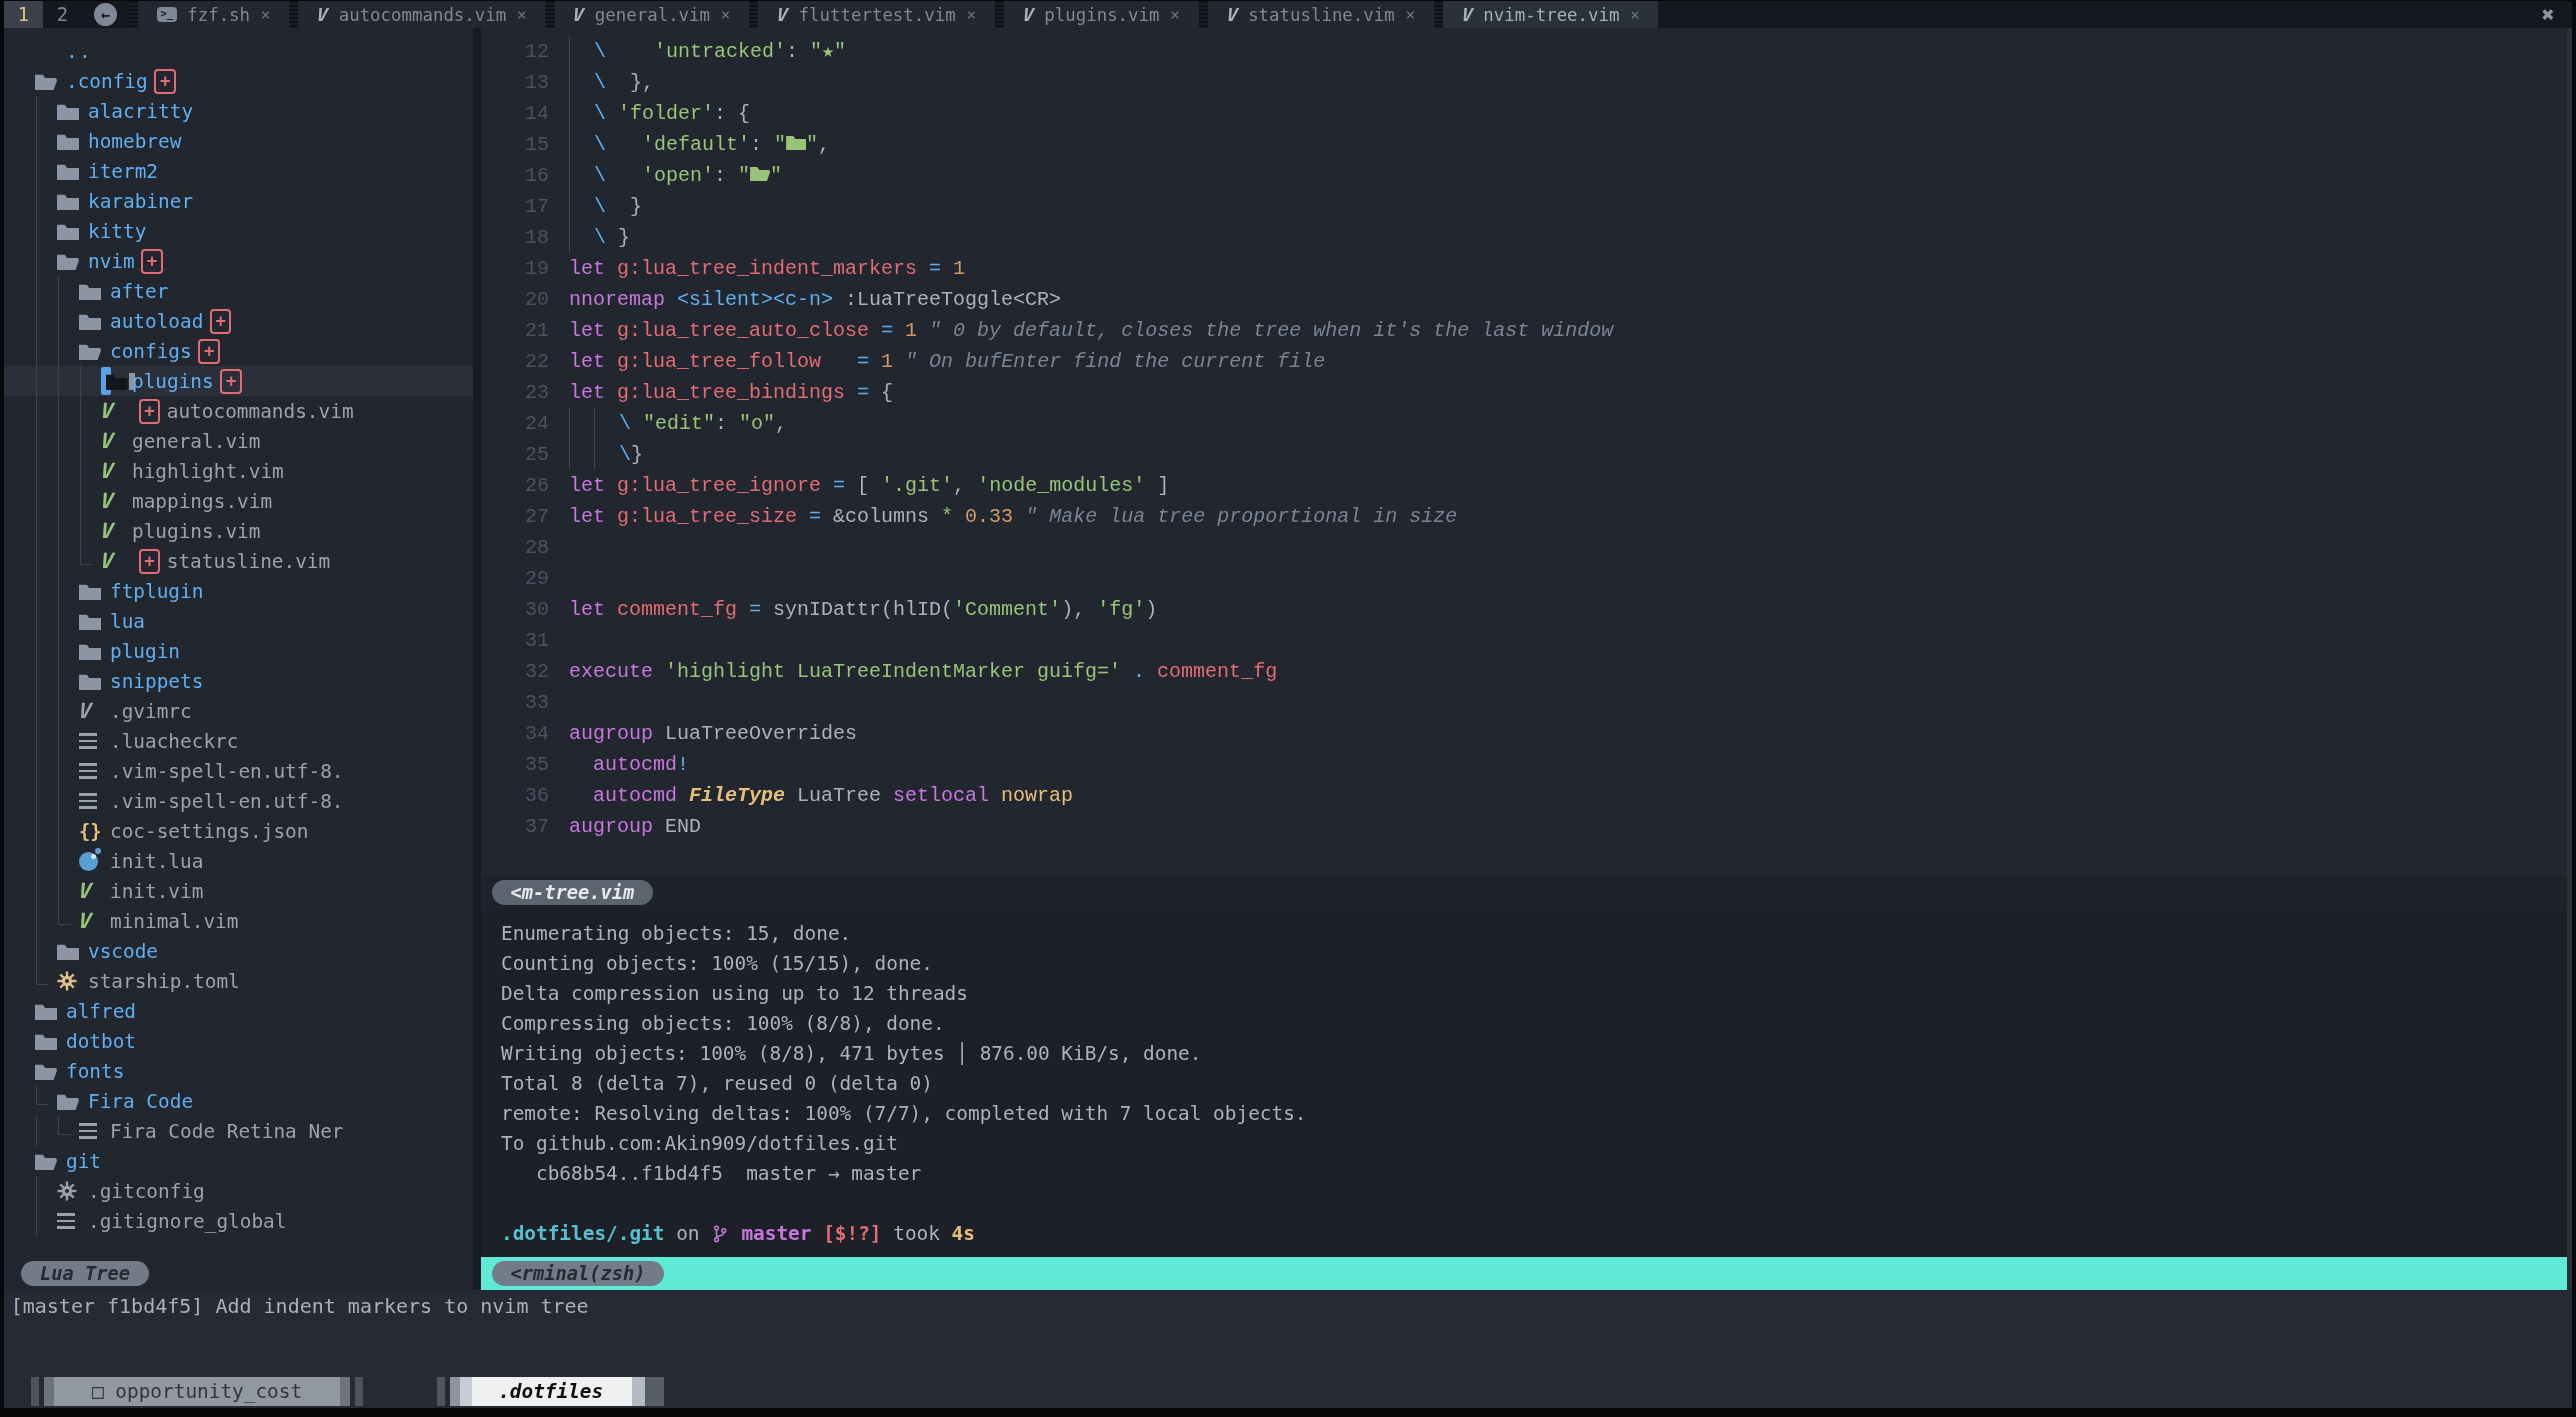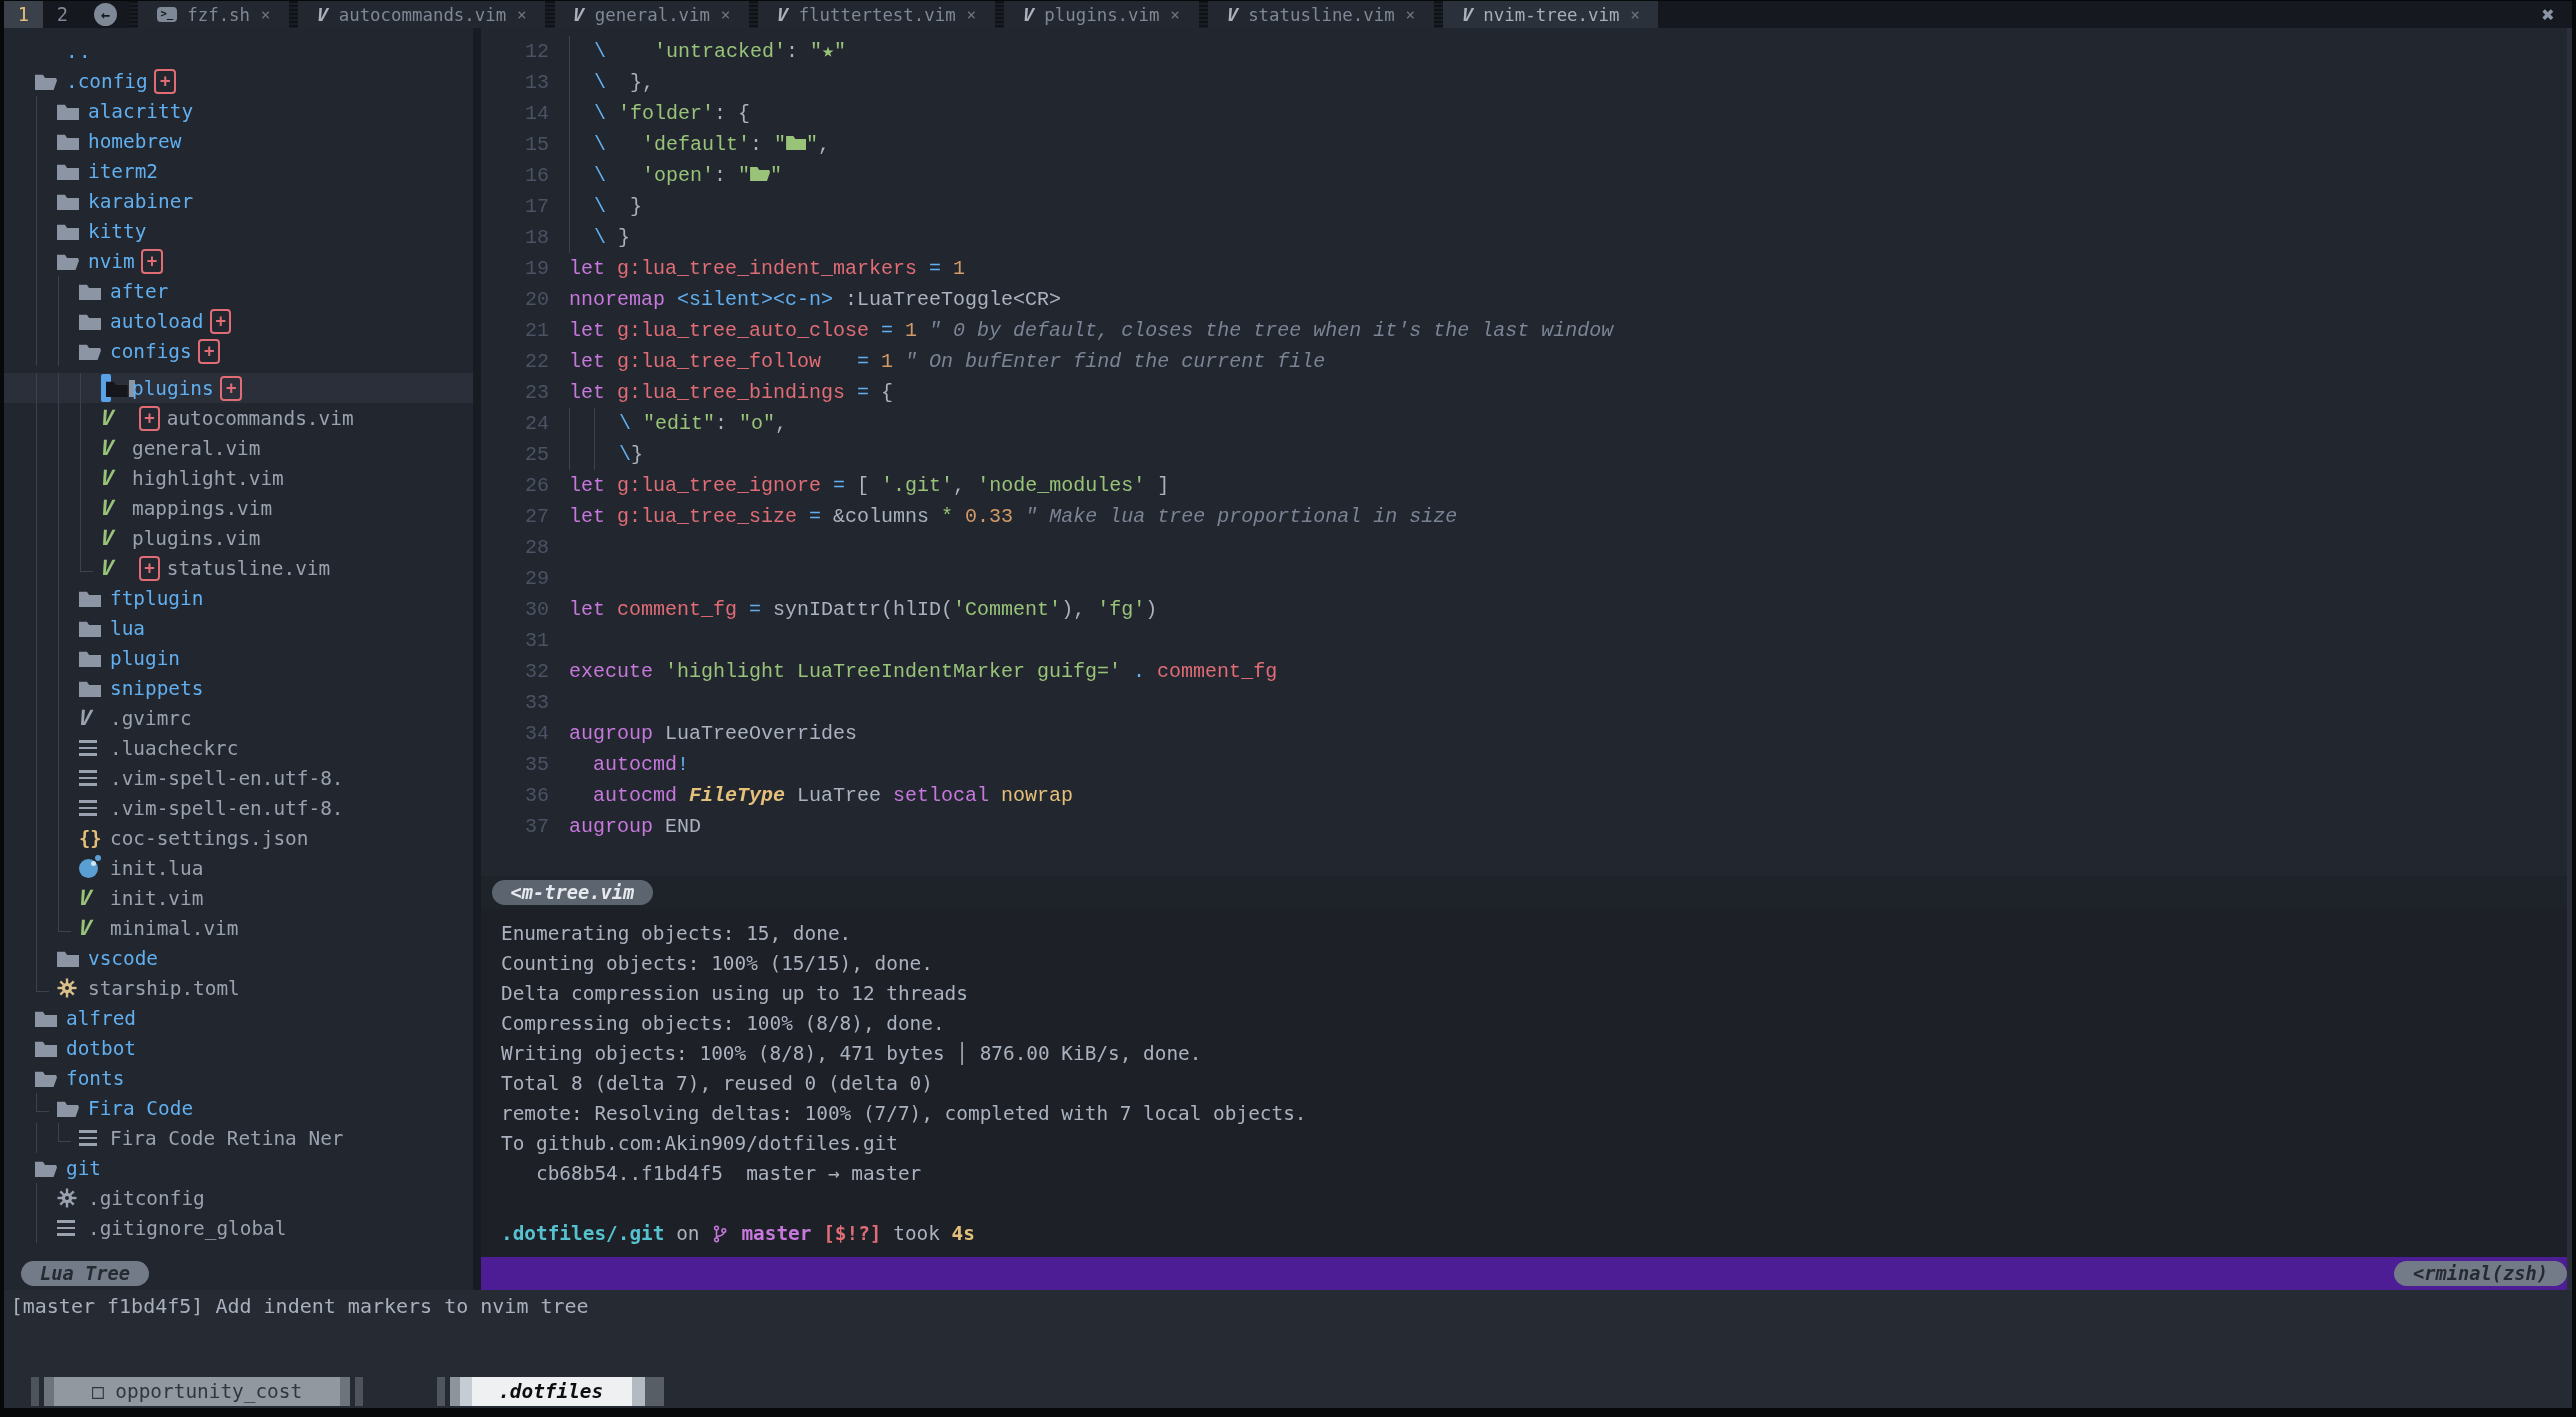--- a/index.html
+++ b/index.html
@@ -26,7 +26,7 @@
   .sidebar{width:469px;flex:none;background:#22262e;border-right:8px solid #181b21;display:flex;flex-direction:column;}
   .tree{flex:1;padding-top:8px;font-size:19.4px;overflow:hidden;}
   .trow{height:30px;display:flex;align-items:center;padding-left:31px;white-space:nowrap;}
-  .trow.sel{background:#2a2f3a;margin-top:7px;}
+  .trow.sel{background:#2a2f3a;}
   .sp{width:22px;flex:none;align-self:stretch;position:relative;}
   .sp.g::before{content:"";position:absolute;left:1.3px;top:0;bottom:0;border-left:1.3px solid #3c434f;}
   .sp.L::before{content:"";position:absolute;left:1.3px;top:0;height:60%;width:12px;border-left:1.3px solid #3c434f;border-bottom:1.3px solid #3c434f;}

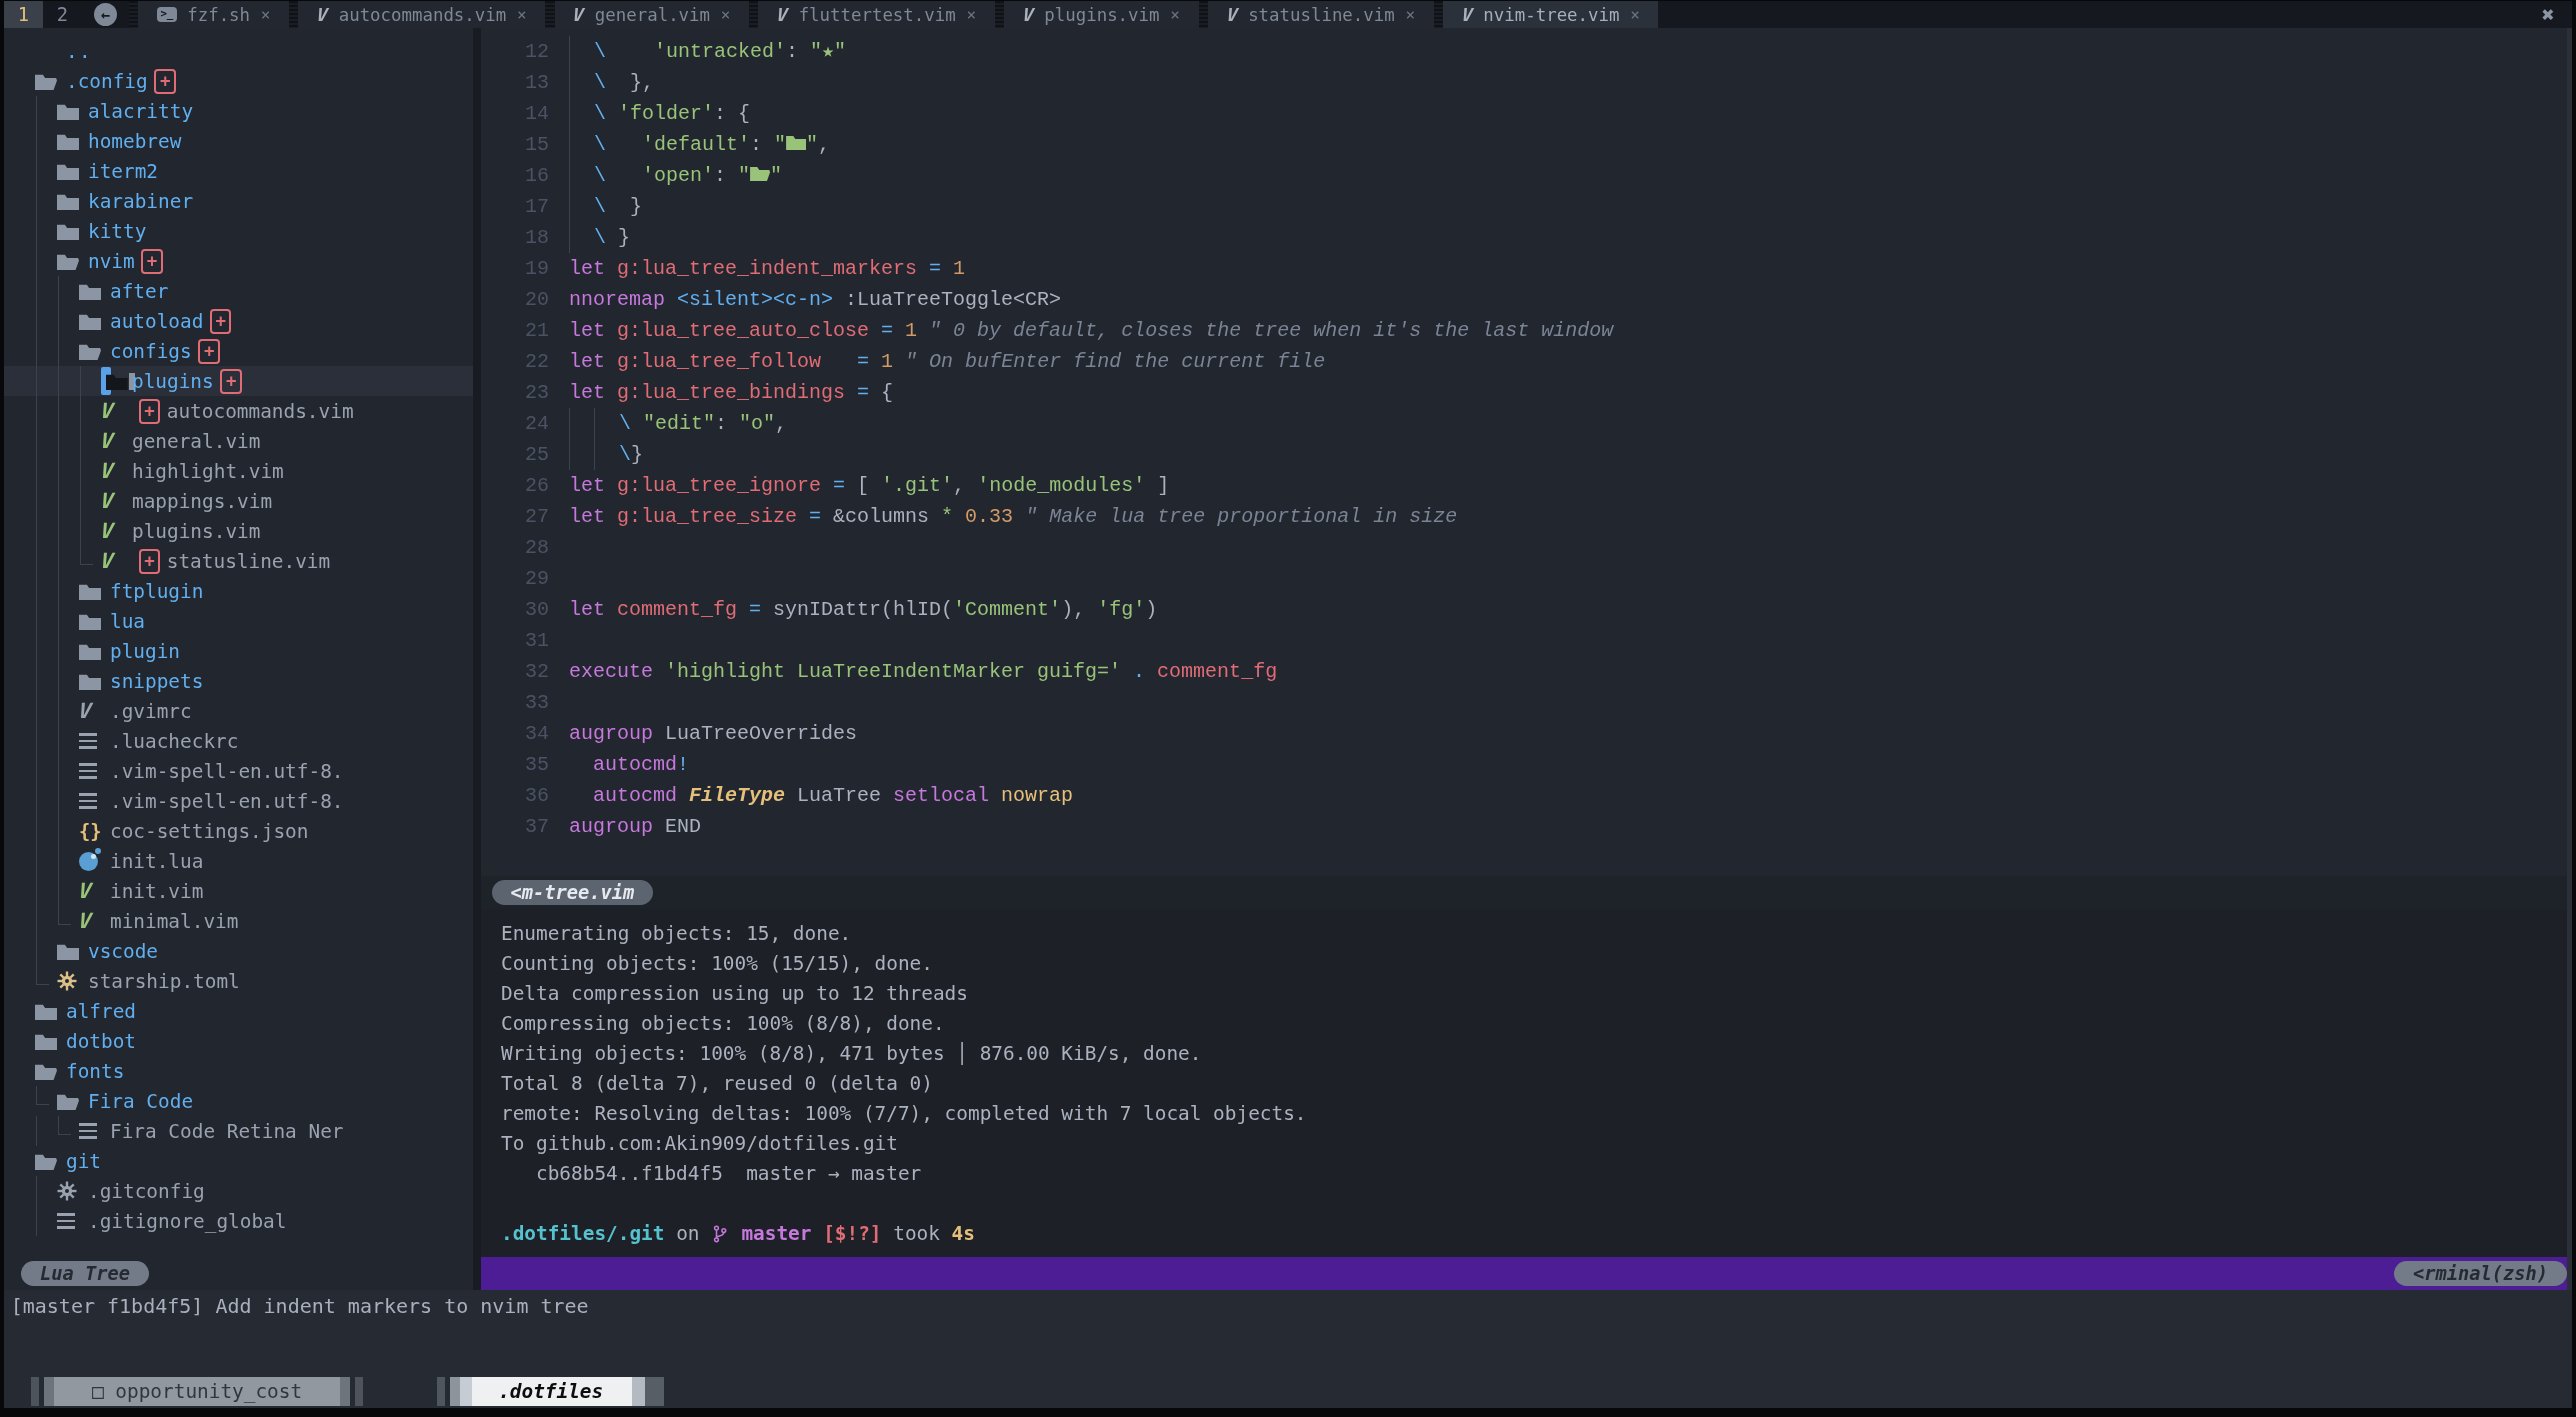--- a/index.html
+++ b/index.html
@@ -54,7 +54,7 @@
   
   .sb-status,.ed-status,.term-status{height:33px;flex:none;display:flex;align-items:center;background:#22262e;}
   .ed-status{background:#1e2229;padding-left:10.7px;}
-  .term-status{background:#4c1d95;padding-left:10.7px;justify-content:flex-end;}
+  .term-status{background:#5eead4;padding-left:10.7px;}
   .sb-status{padding-left:17.4px;}
   .pill{border-radius:17.4px;padding:2px 18.7px;font-style:italic;font-weight:bold;font-size:18.7px;background:#737b89;color:#262b33;white-space:nowrap;}
   .pill.lt{background:#5c6470;color:#e6e9ee;font-style:italic;}

